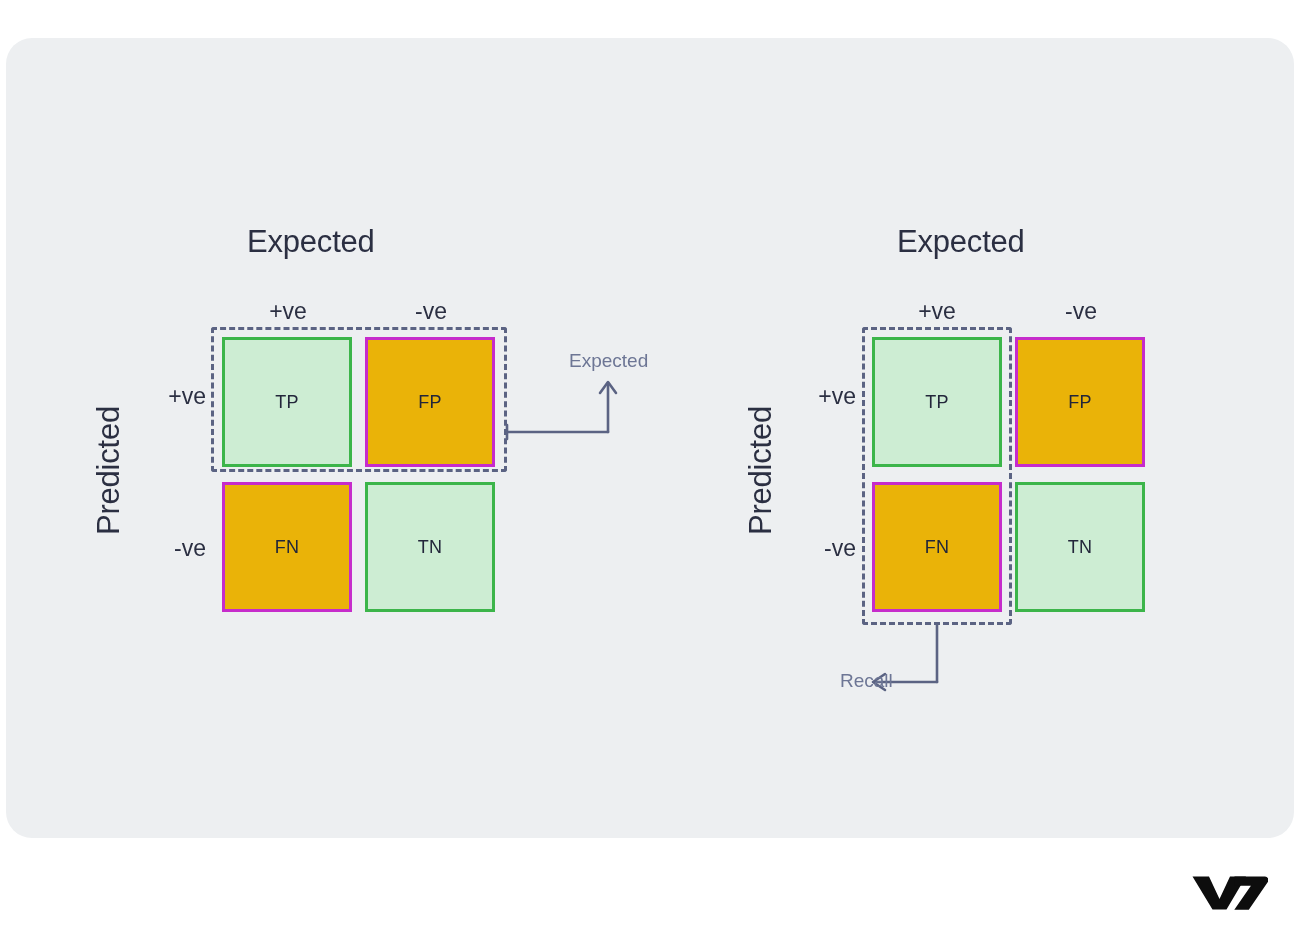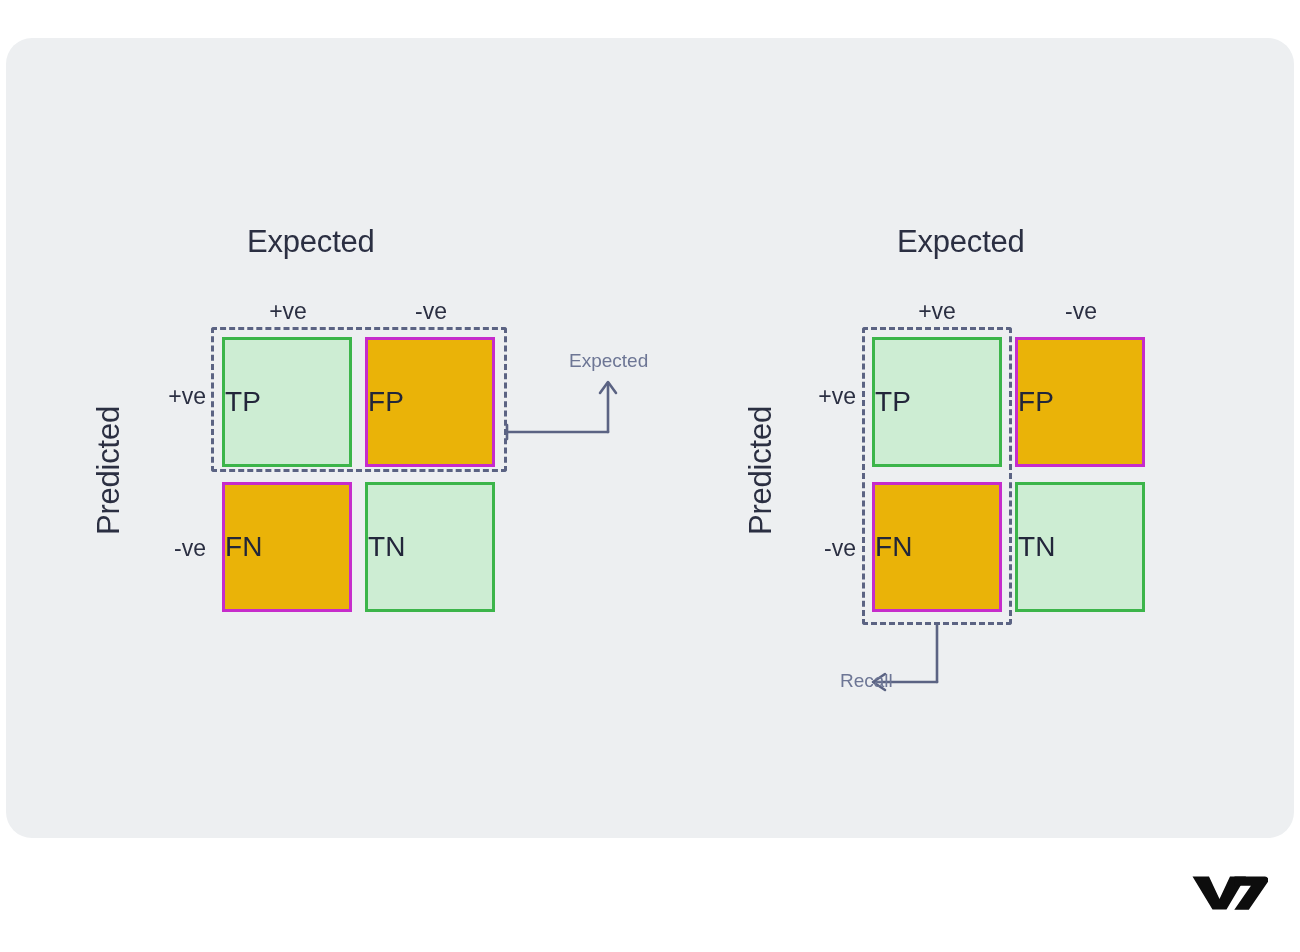--- a/index.html
+++ b/index.html
@@ -75,7 +75,8 @@
     height: 130px;
     display: flex;
     align-items: center;
-    font-size: 28px;
+    justify-content: center;
+    font-size: 18px;
     color: #22263a;
     letter-spacing: 0.2px;
   }

